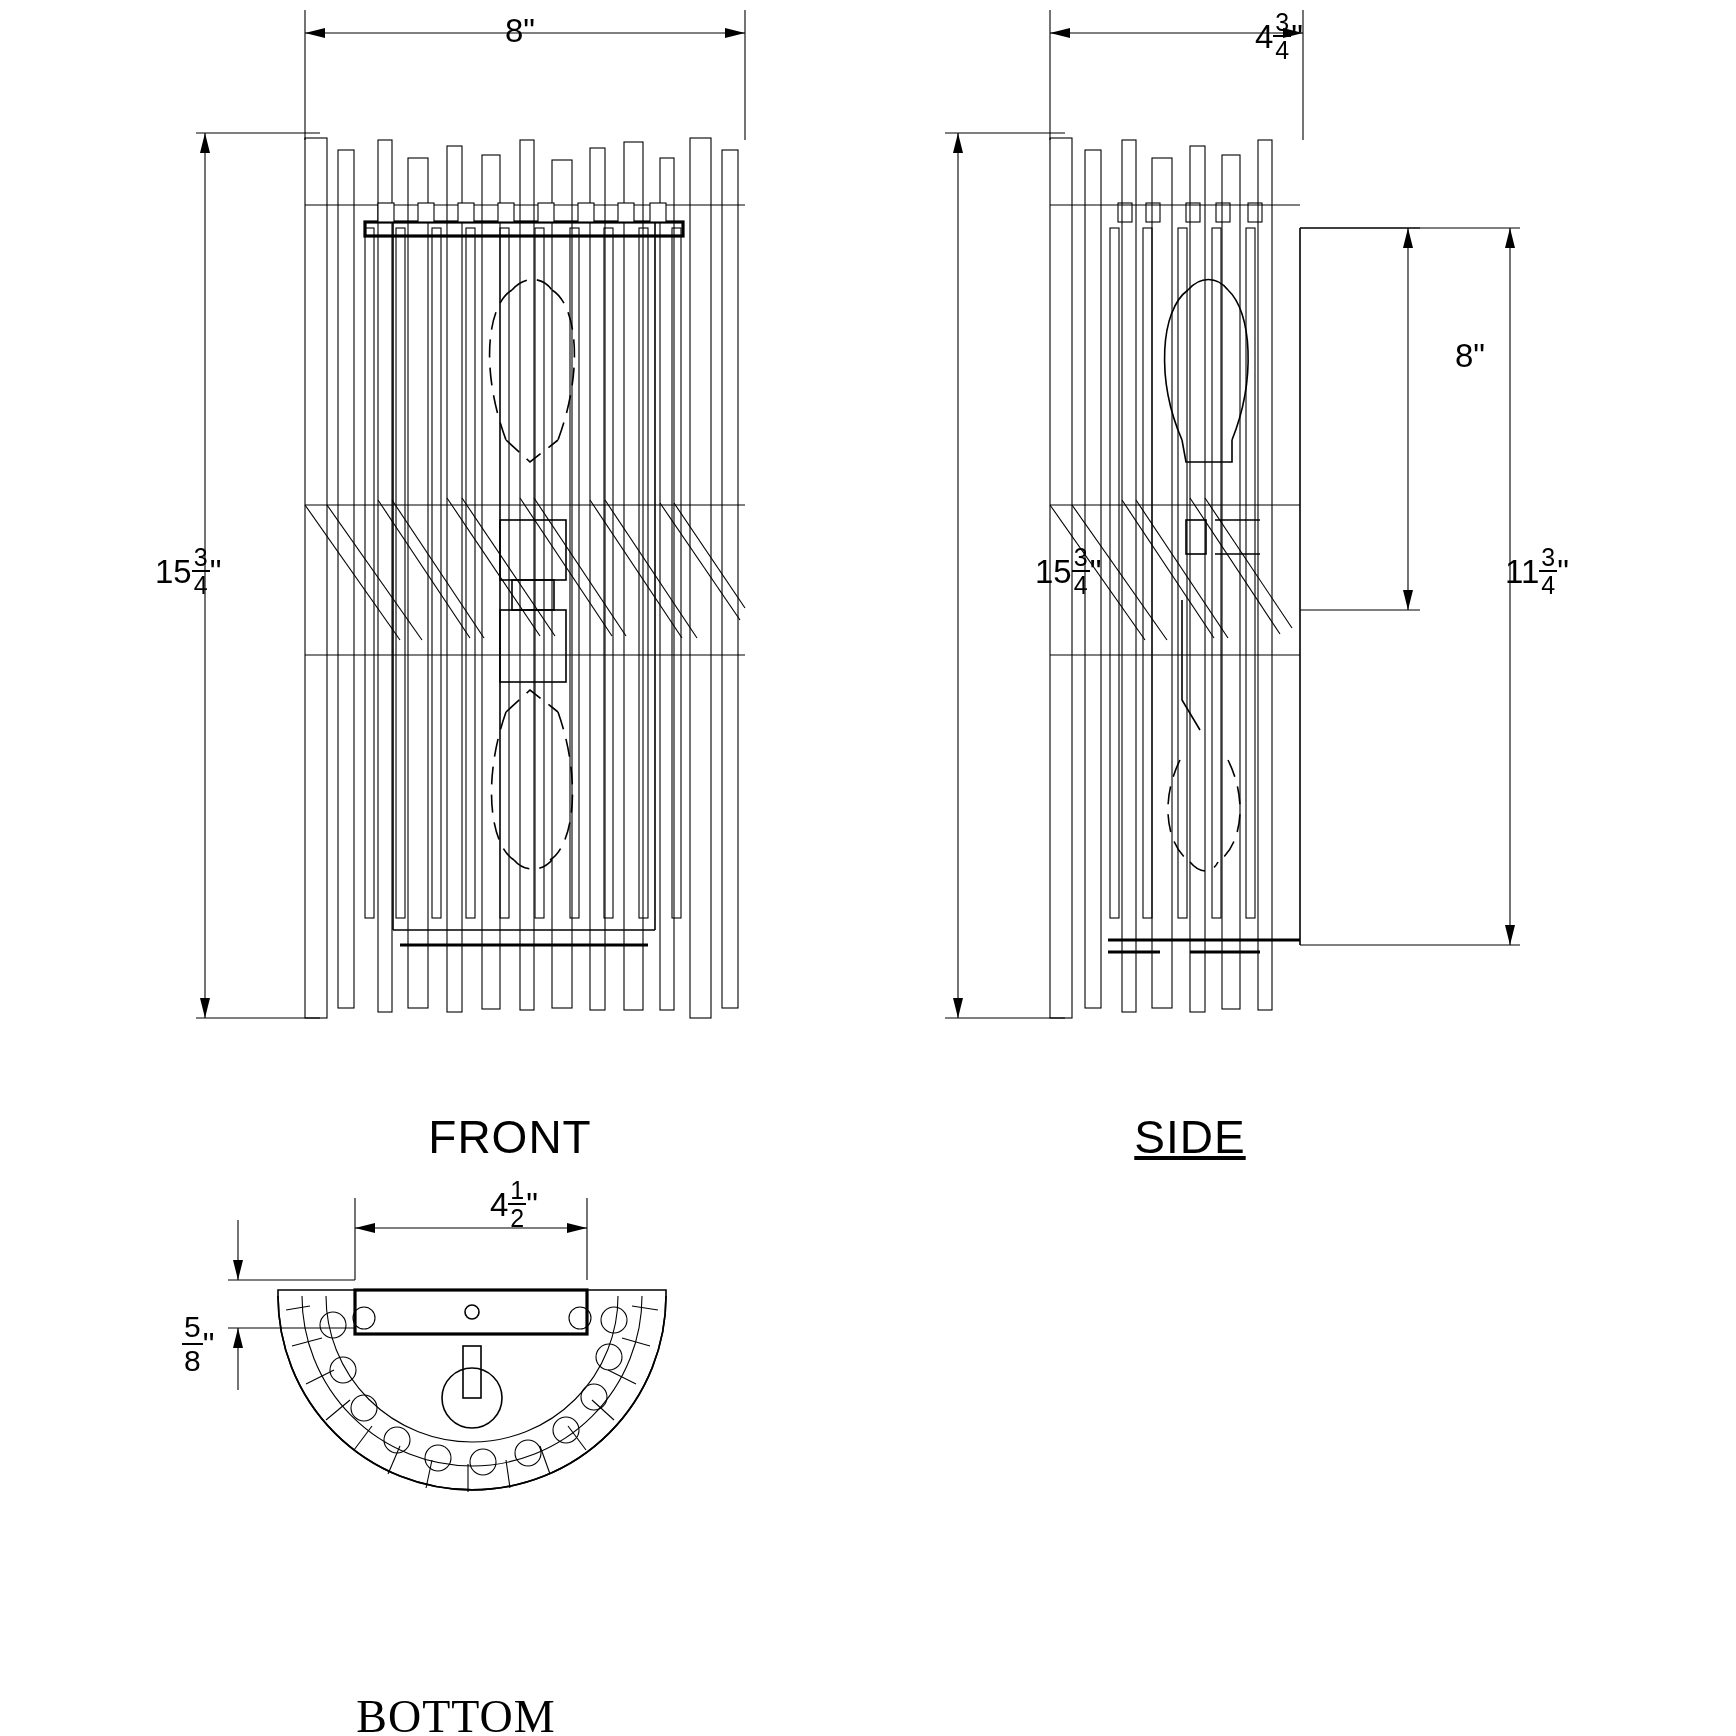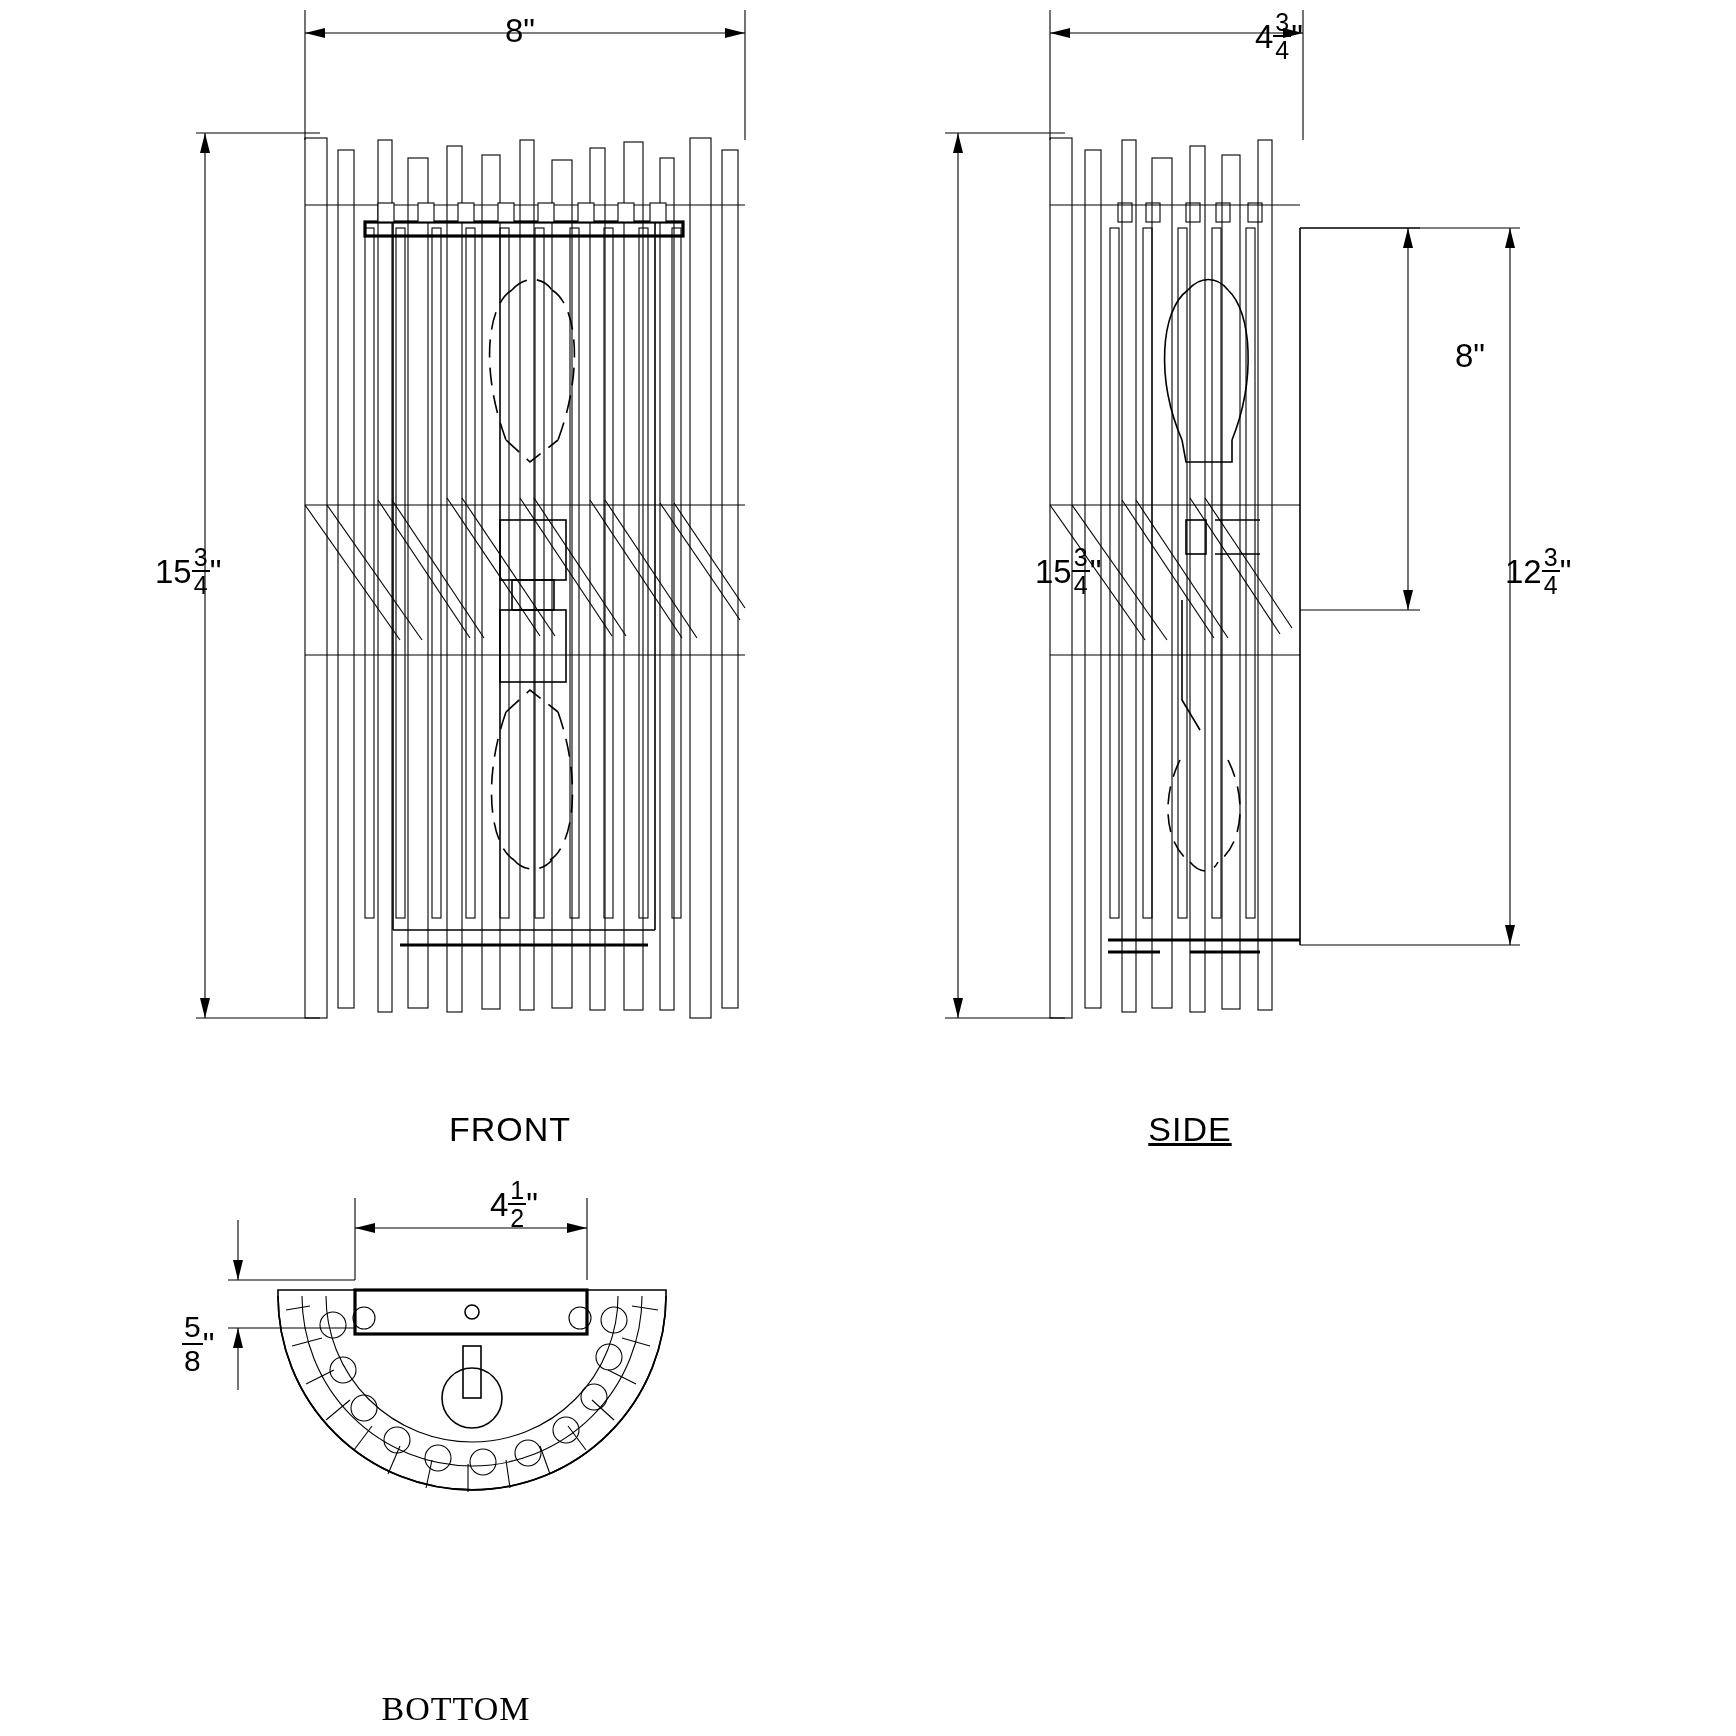--- a/index.html
+++ b/index.html
@@ -238,7 +238,7 @@
   <span class="whole">8</span><span class="inch">"</span>
 </div>
 <div class="dimtext" style="left:1505px;top:545px;">
-  <span class="whole">12</span><span class="frac"><span class="num">3</span><span class="den">4</span></span><span class="inch">"</span>
+  <span class="whole">11</span><span class="frac"><span class="num">3</span><span class="den">4</span></span><span class="inch">"</span>
 </div>
 
 <div class="view" style="left:150px;top:1250px;width:700px;height:480px;">

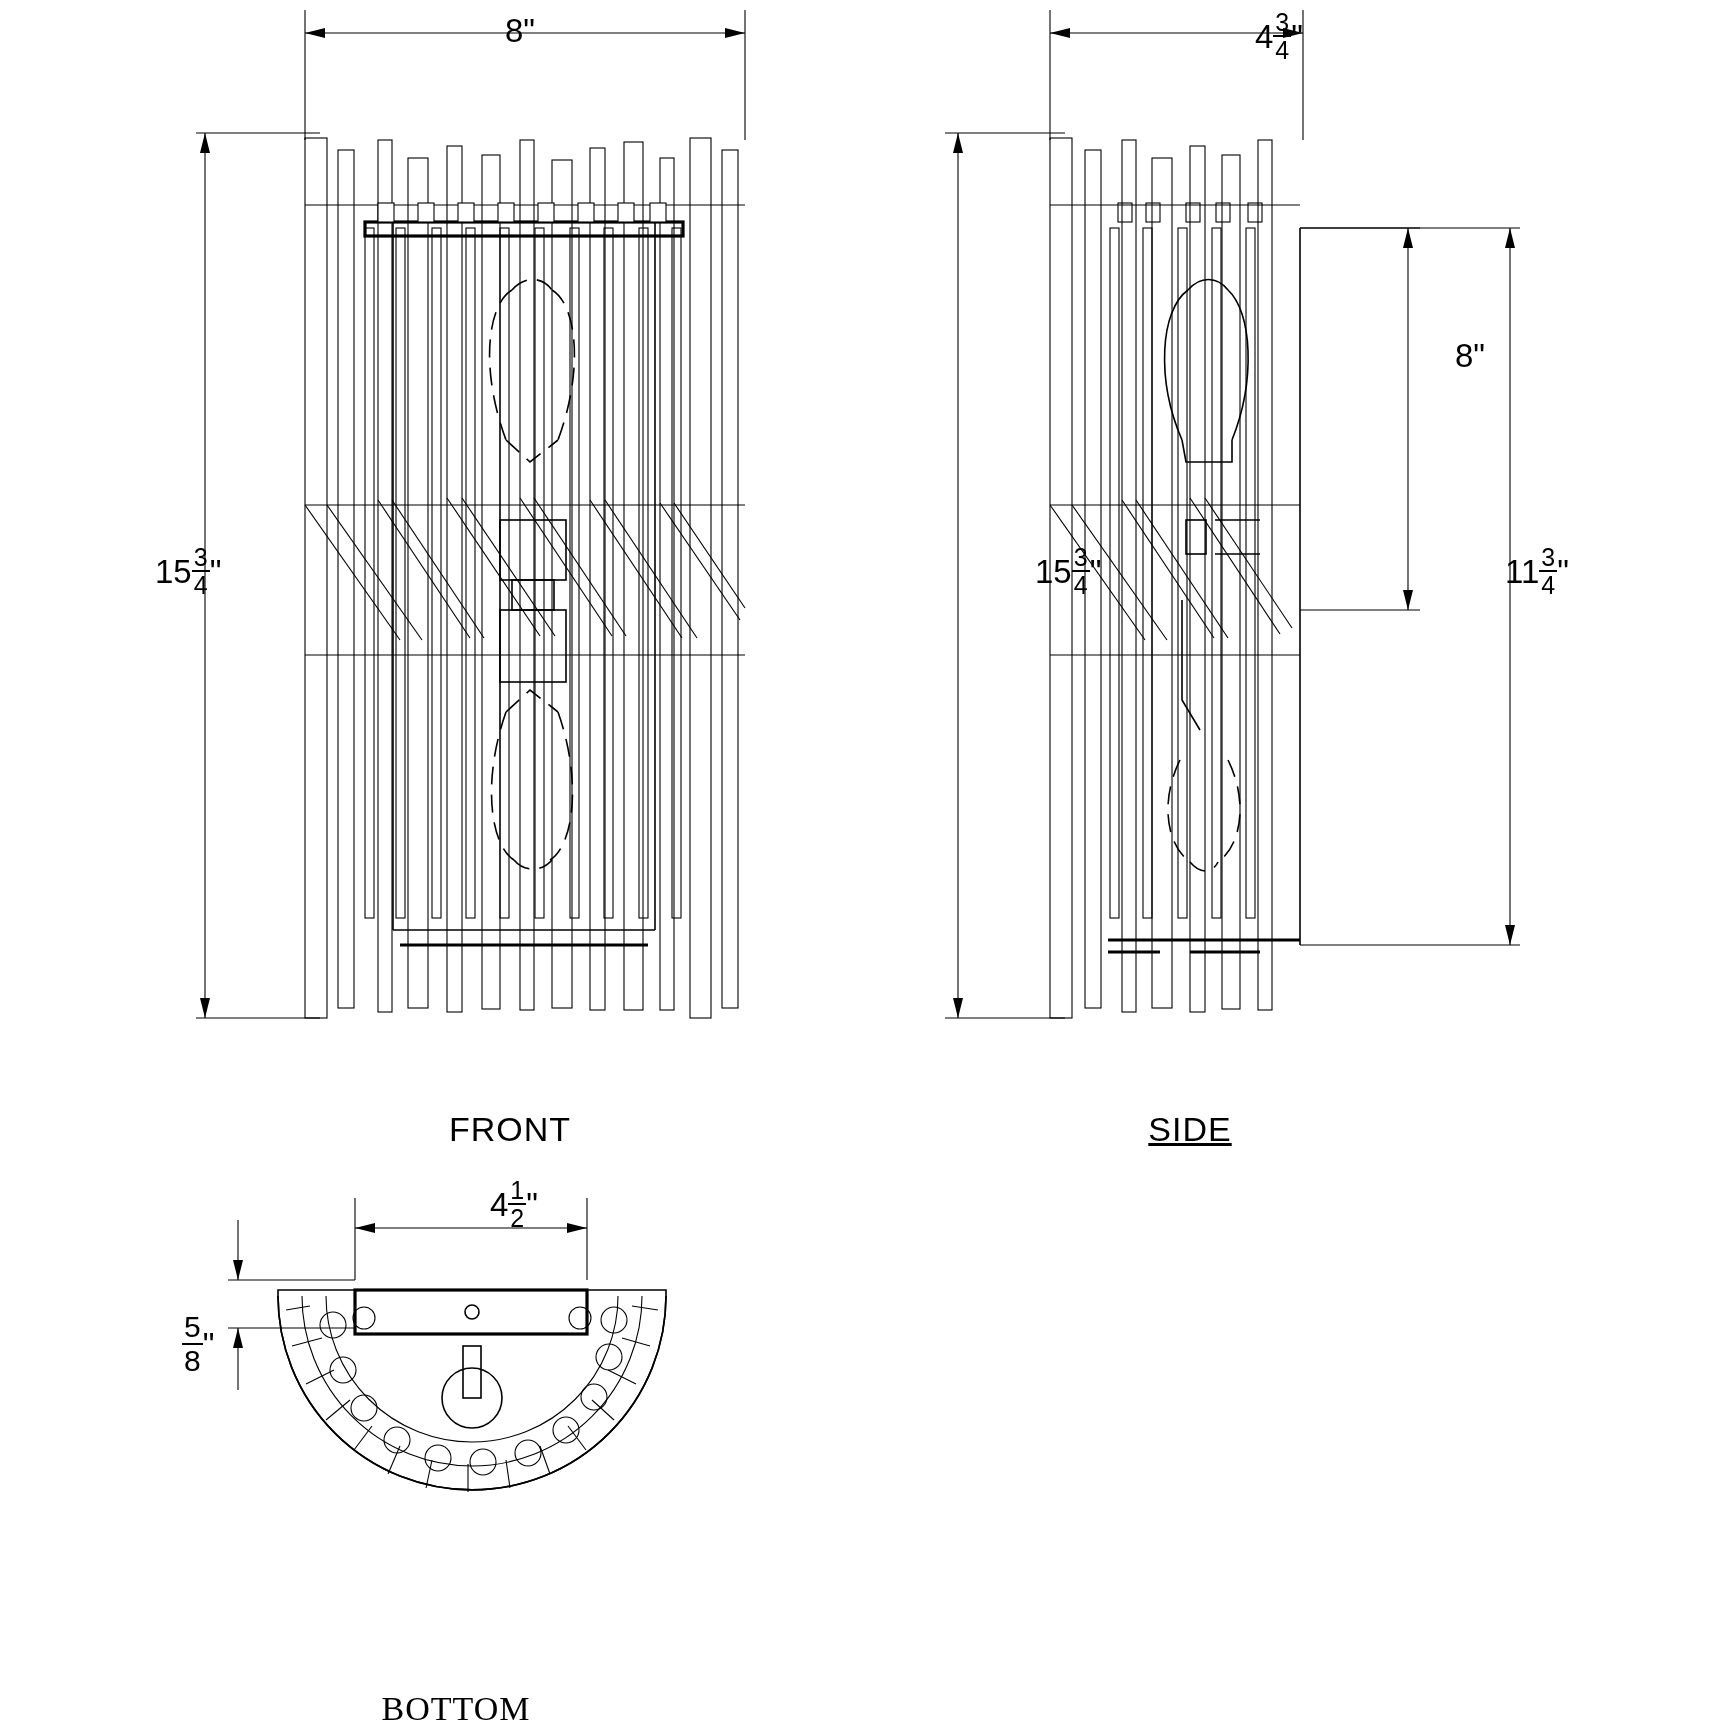--- a/index.html
+++ b/index.html
@@ -5,7 +5,7 @@
   html,body{margin:0;padding:0;background:#ffffff;}
   body{width:1736px;height:1736px;position:relative;font-family:"Liberation Sans",sans-serif;color:#000;overflow:hidden;}
   .view{position:absolute;}
-  .label{position:absolute;font-size:34px;letter-spacing:1px;color:#000;text-align:center;}
+  .label{position:absolute;font-size:46px;letter-spacing:1px;color:#000;text-align:center;}
   .dimtext{position:absolute;font-size:33px;color:#000;white-space:nowrap;}
   .frac{display:inline-block;vertical-align:middle;text-align:center;font-size:25px;line-height:1.05;position:relative;top:-1px;}
   .frac .num{display:block;padding:0 2px;}

